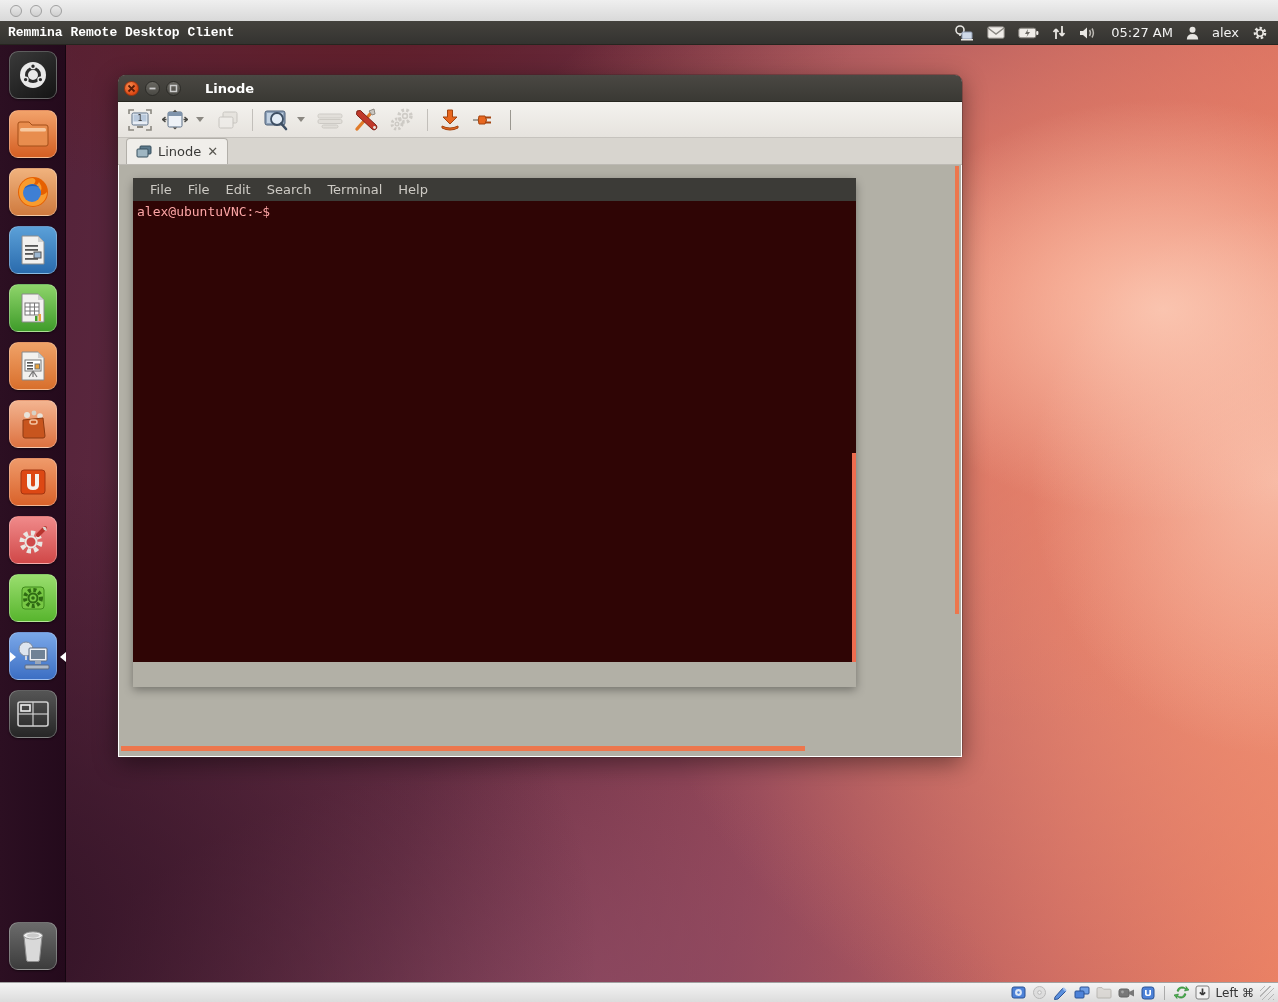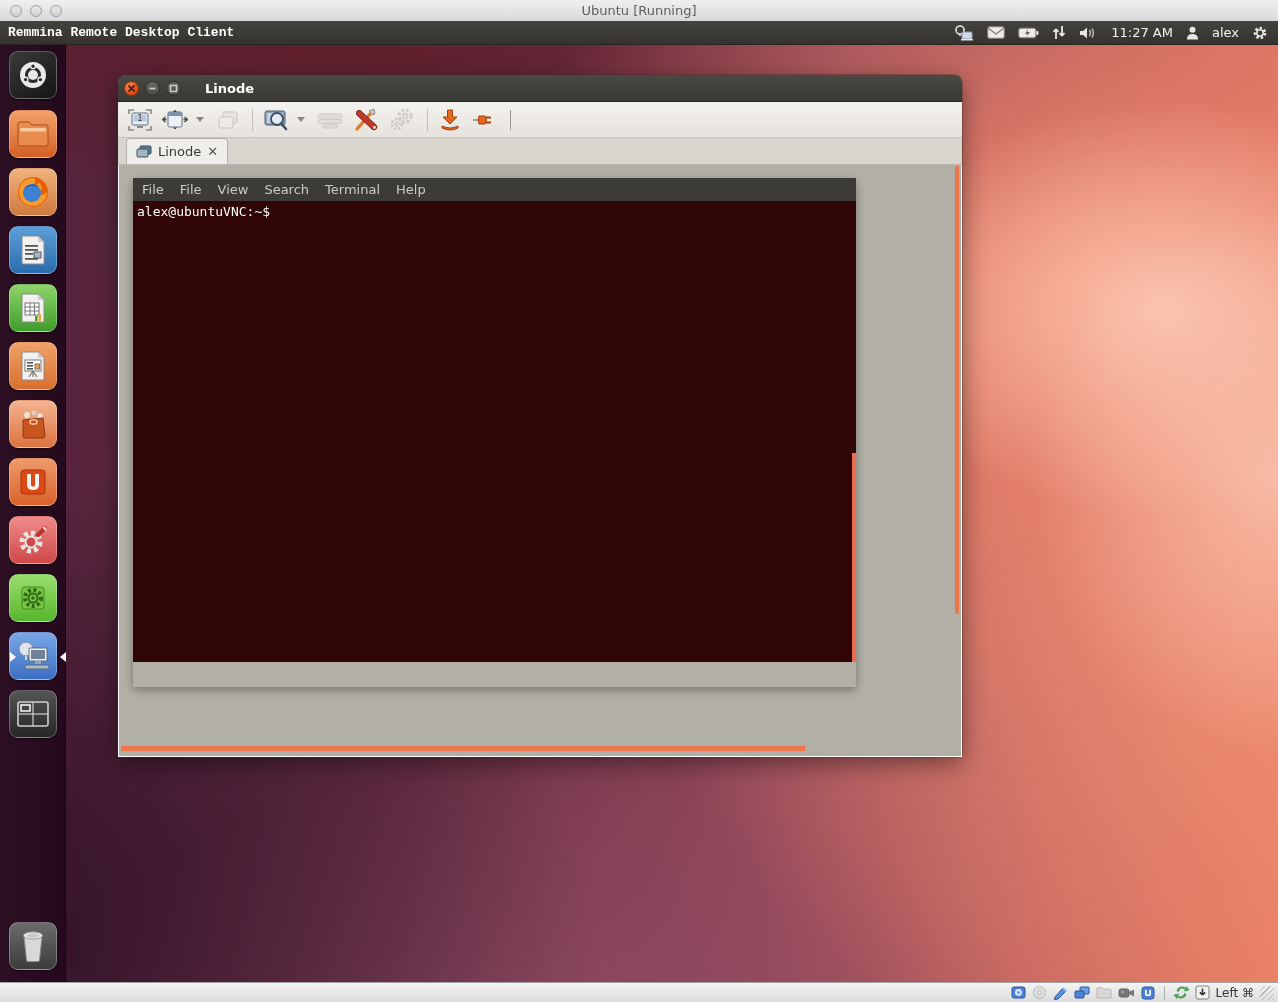--- a/index.html
+++ b/index.html
@@ -121,7 +121,6 @@
       <span class="dot"></span>
       <span class="dot"></span>
     </div>
-    <div class="host-title">Ubuntu [Running]</div>
   </div>
 
   <div class="desktop"></div>

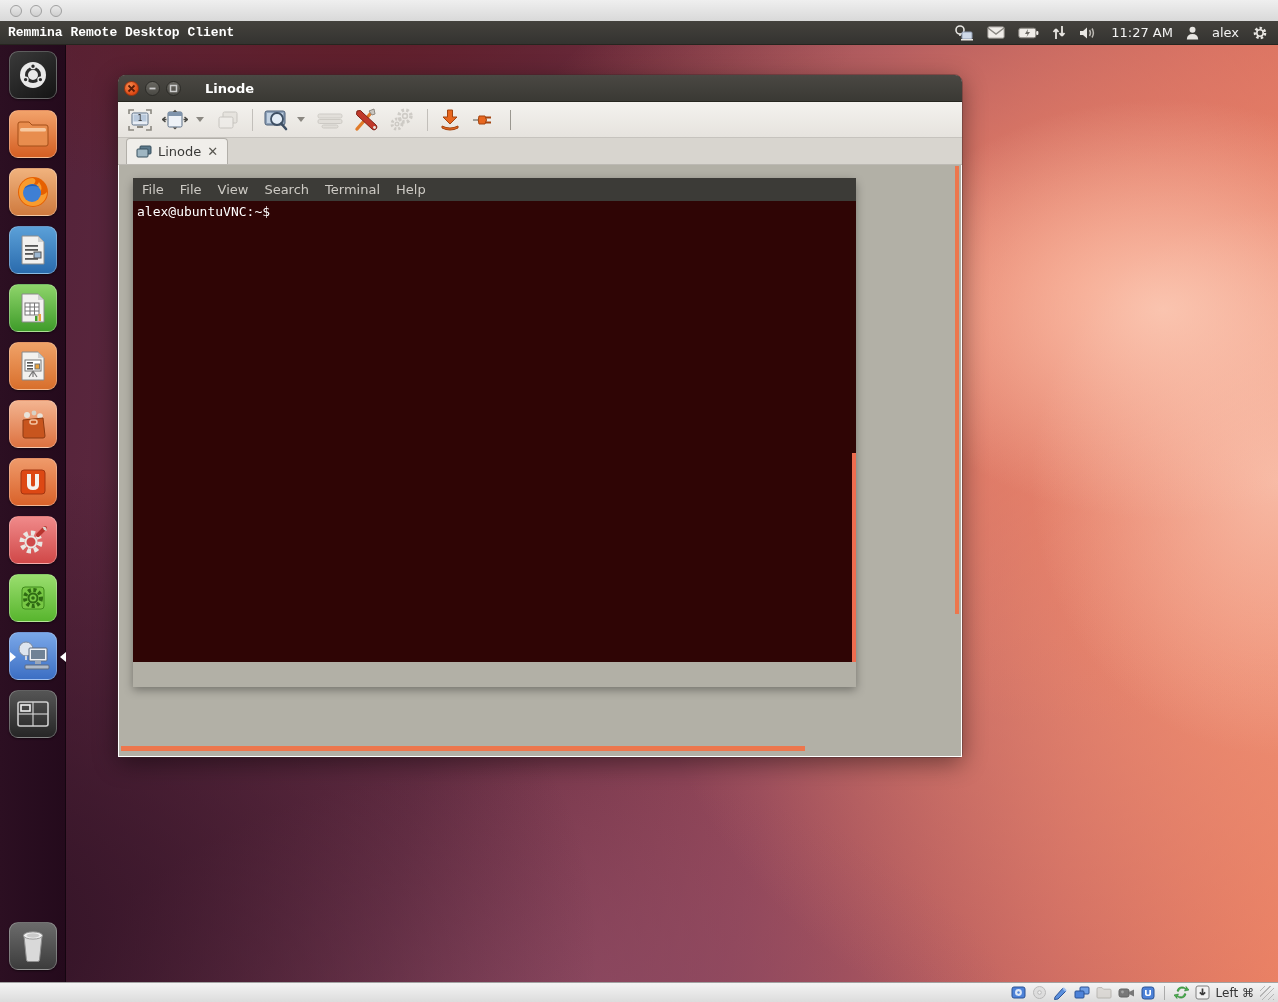--- a/index.html
+++ b/index.html
@@ -161,7 +161,7 @@
             <path d="M10.5 4 Q12.5 7 10.5 10 M13 2.5 Q15.8 7 13 11.5" stroke="#bab7b2" stroke-width="1.5" fill="none"></path>
           </svg>
       </span>
-      <span class="panel-text">11:27 AM</span>
+      <span class="panel-text">05:27 AM</span>
       <span>
         <svg width="13" height="14" viewBox="0 0 13 14">
             <circle cx="6.5" cy="3.8" r="3" fill="#e8e6e2"></circle>

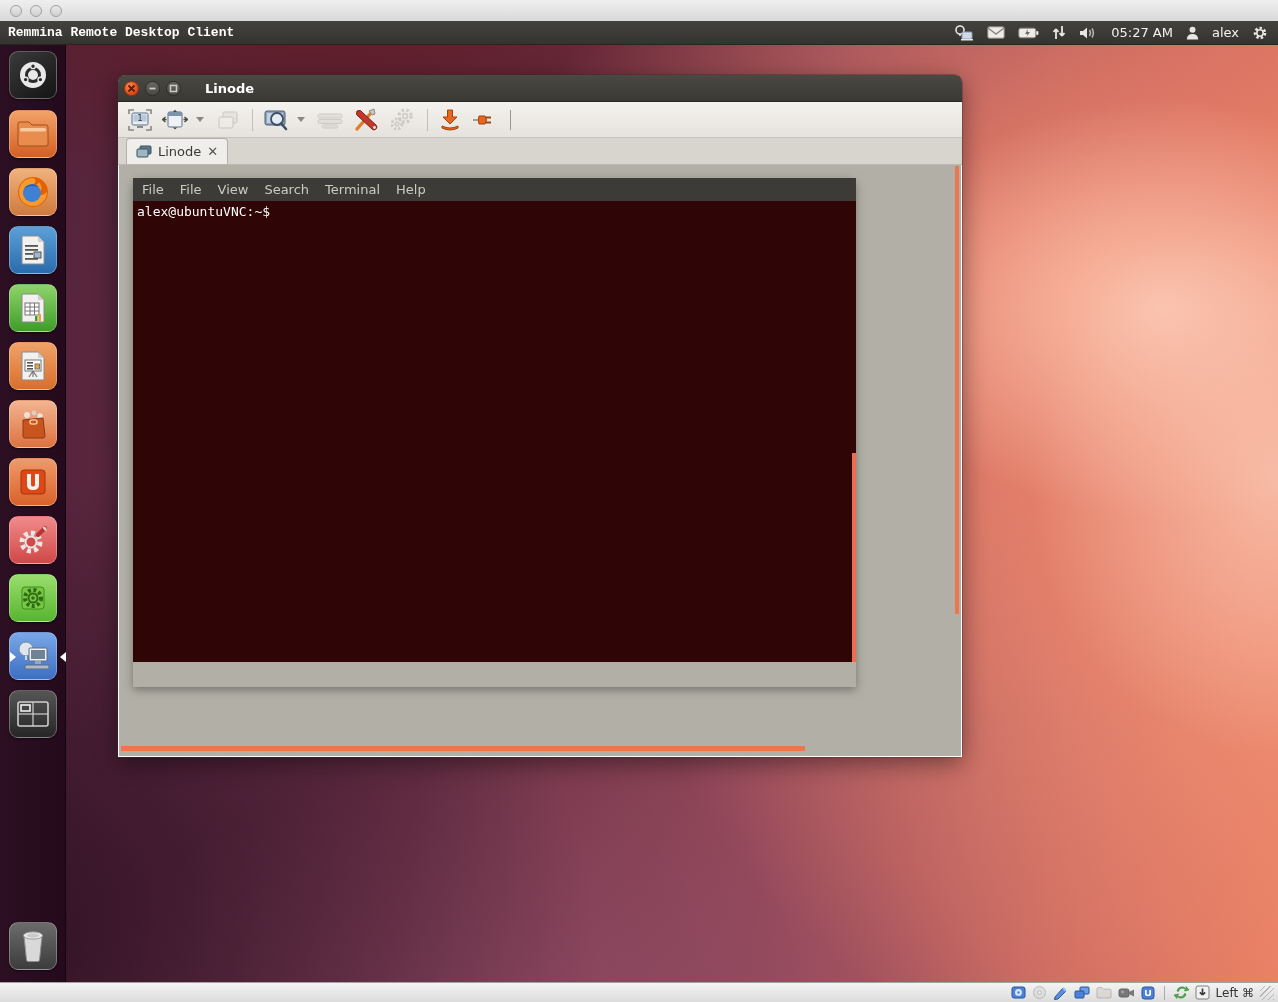--- a/index.html
+++ b/index.html
@@ -92,7 +92,7 @@
   .twbtn.min,.twbtn.max{background:linear-gradient(#84837c,#5f5e58);border:1px solid #35342f;}
   .term-title{color:#f4f2ee;font-weight:bold;font-size:12px;margin-left:16px;}
   .term-menubar{height:23px;background:#3c3b37;display:flex;align-items:center;
-    padding-left:2px;gap:2px;}
+    padding-left:10px;gap:2px;}
   .term-menu-item{color:#cdcac4;font-size:13px;padding:0 7px;}
   .term-body{position:relative;height:461px;background:#2f0505;
     font-family:"DejaVu Sans Mono","Liberation Mono",monospace;font-size:13px;

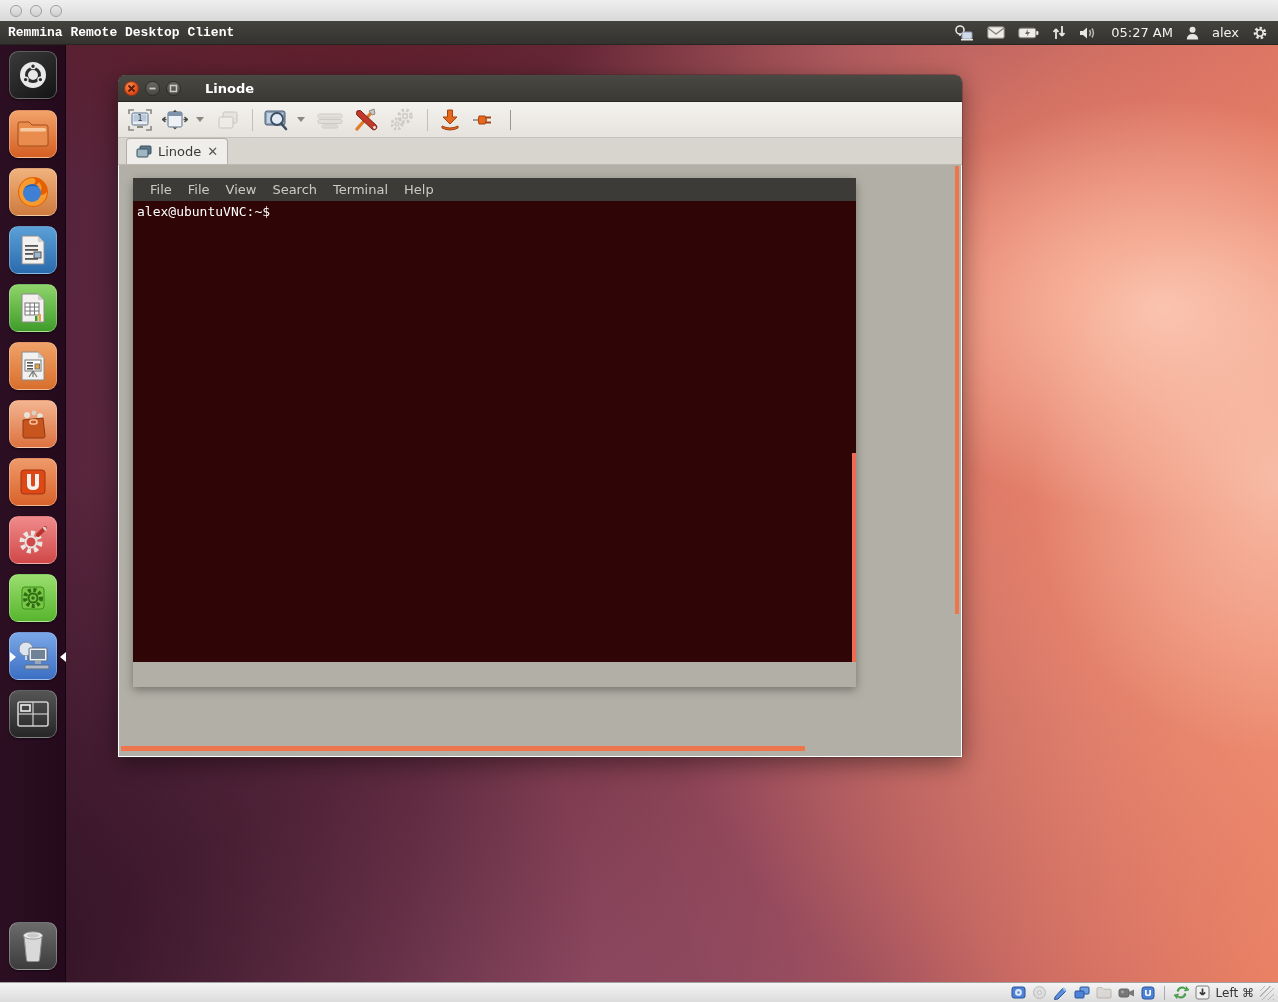--- a/index.html
+++ b/index.html
@@ -429,7 +429,7 @@
         <div class="term-menubar">
           <span class="term-menu-item">File</span>
           <span class="term-menu-item">File</span>
-          <span class="term-menu-item">View</span>
+          <span class="term-menu-item">Edit</span>
           <span class="term-menu-item">Search</span>
           <span class="term-menu-item">Terminal</span>
           <span class="term-menu-item">Help</span>

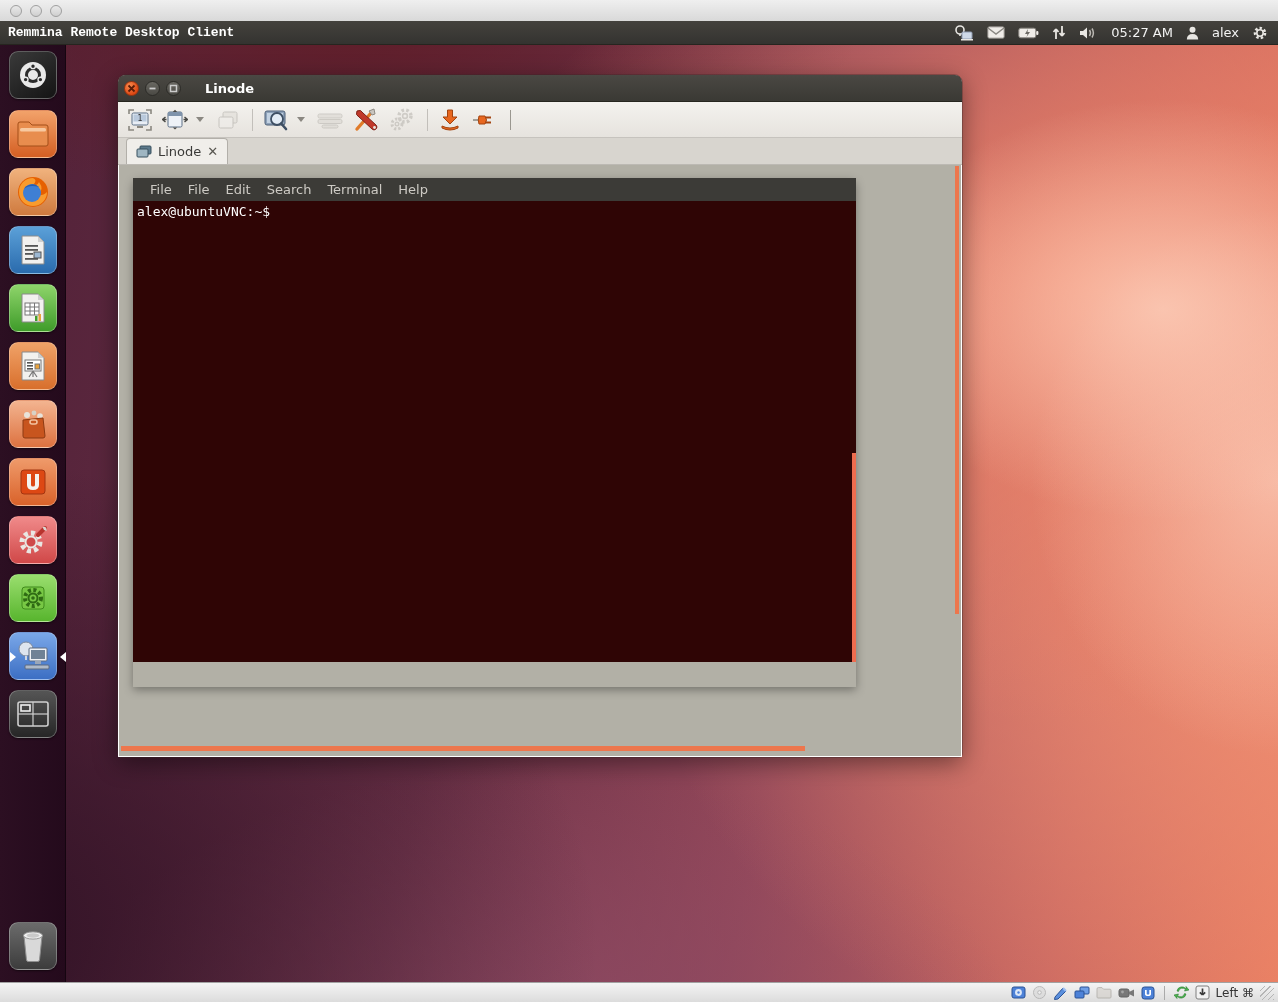--- a/index.html
+++ b/index.html
@@ -96,7 +96,7 @@
   .term-menu-item{color:#cdcac4;font-size:13px;padding:0 7px;}
   .term-body{position:relative;height:461px;background:#2f0505;
     font-family:"DejaVu Sans Mono","Liberation Mono",monospace;font-size:13px;
-    color:#ffffff;padding:3px 0 0 4px;box-sizing:border-box;}
+    color:#fca5a5;padding:3px 0 0 4px;box-sizing:border-box;}
   .term-scroll{position:absolute;right:0;bottom:0;width:4px;height:209px;background:#ee6c4f;}
 
   

